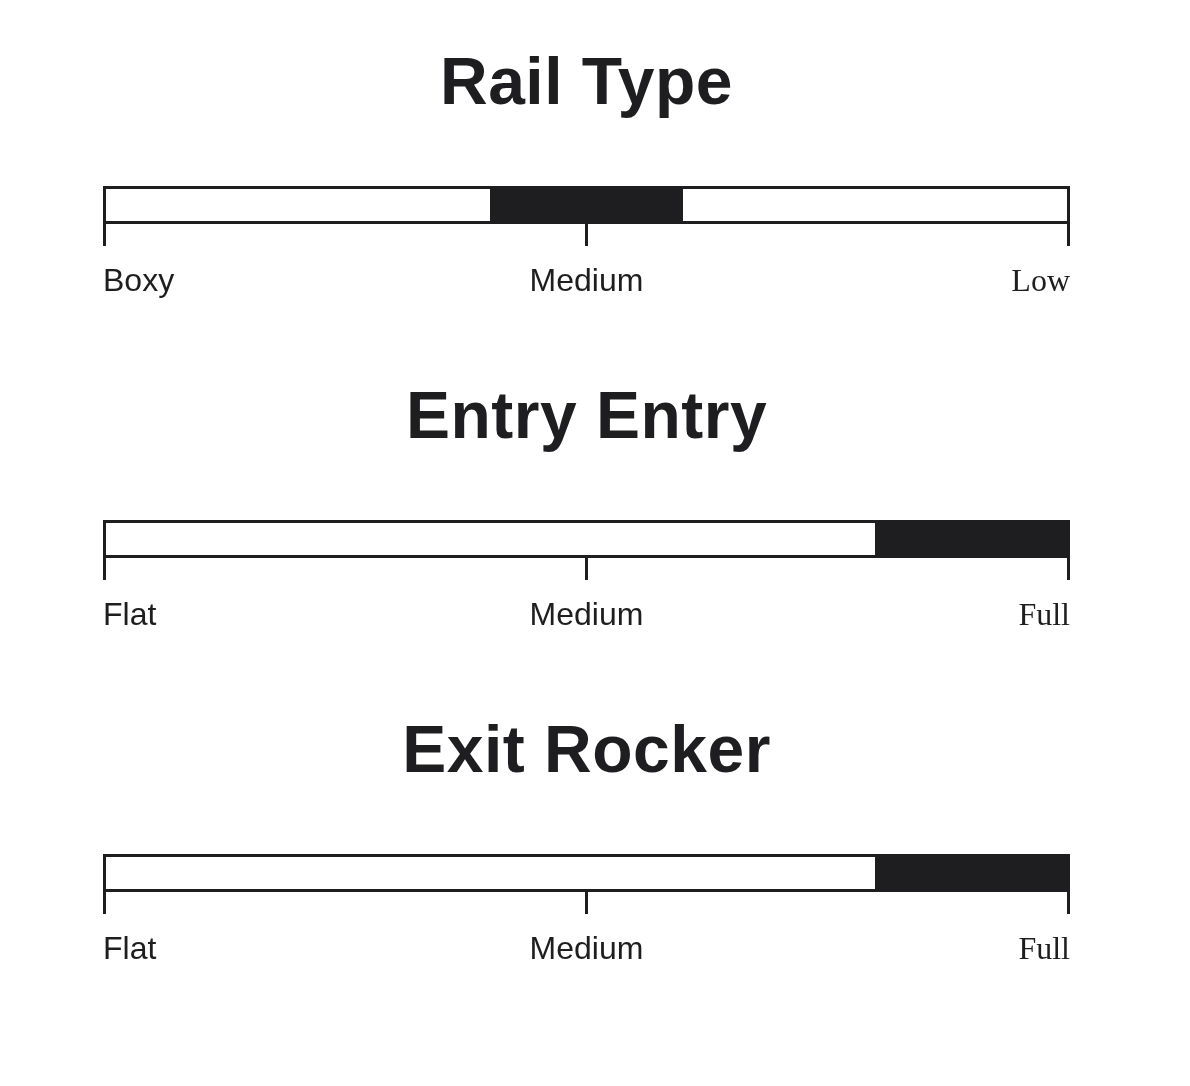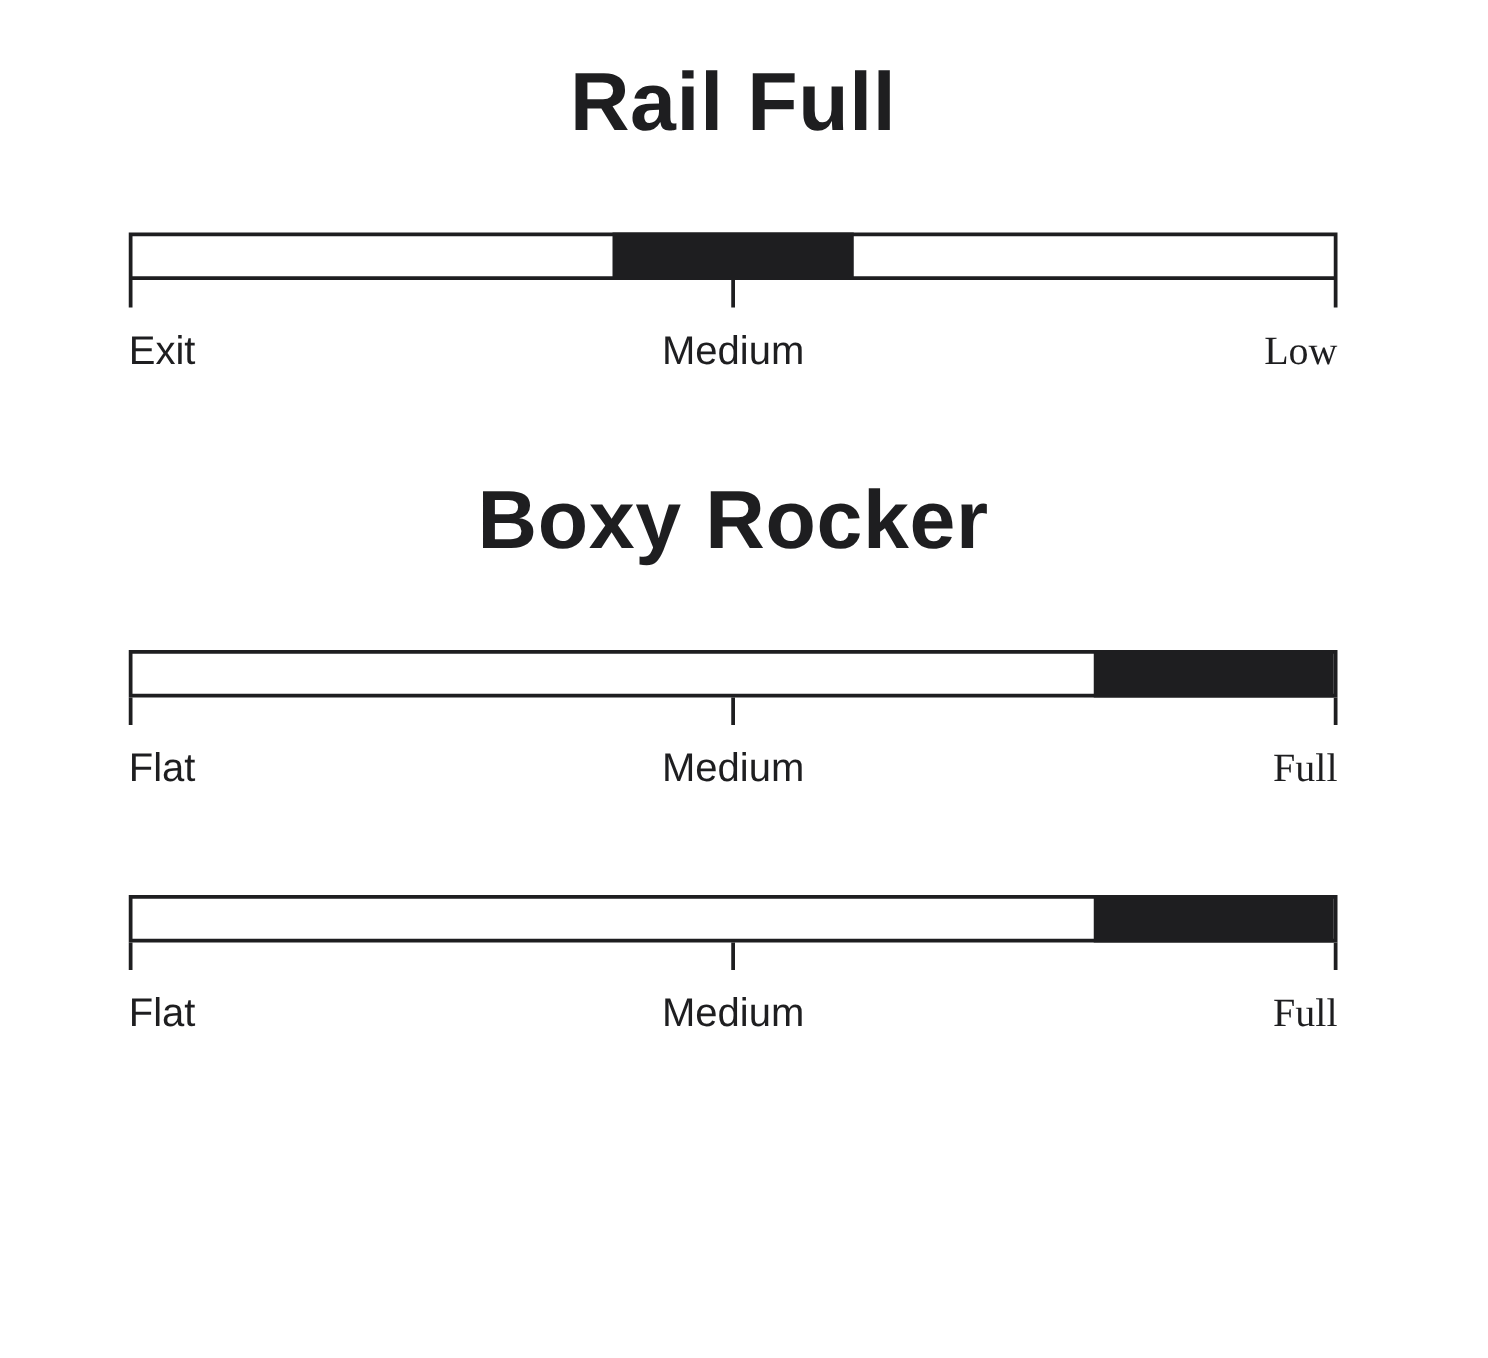--- a/index.html
+++ b/index.html
@@ -79,7 +79,7 @@
 <main class="content">
 
   <section class="panel">
-    <h1>Rail Full</h1>
+    <h1>Rail Type</h1>
     <div class="gauge">
       <div class="bar">
         <div class="fill" style="left: 40%; width: 20%;"></div>

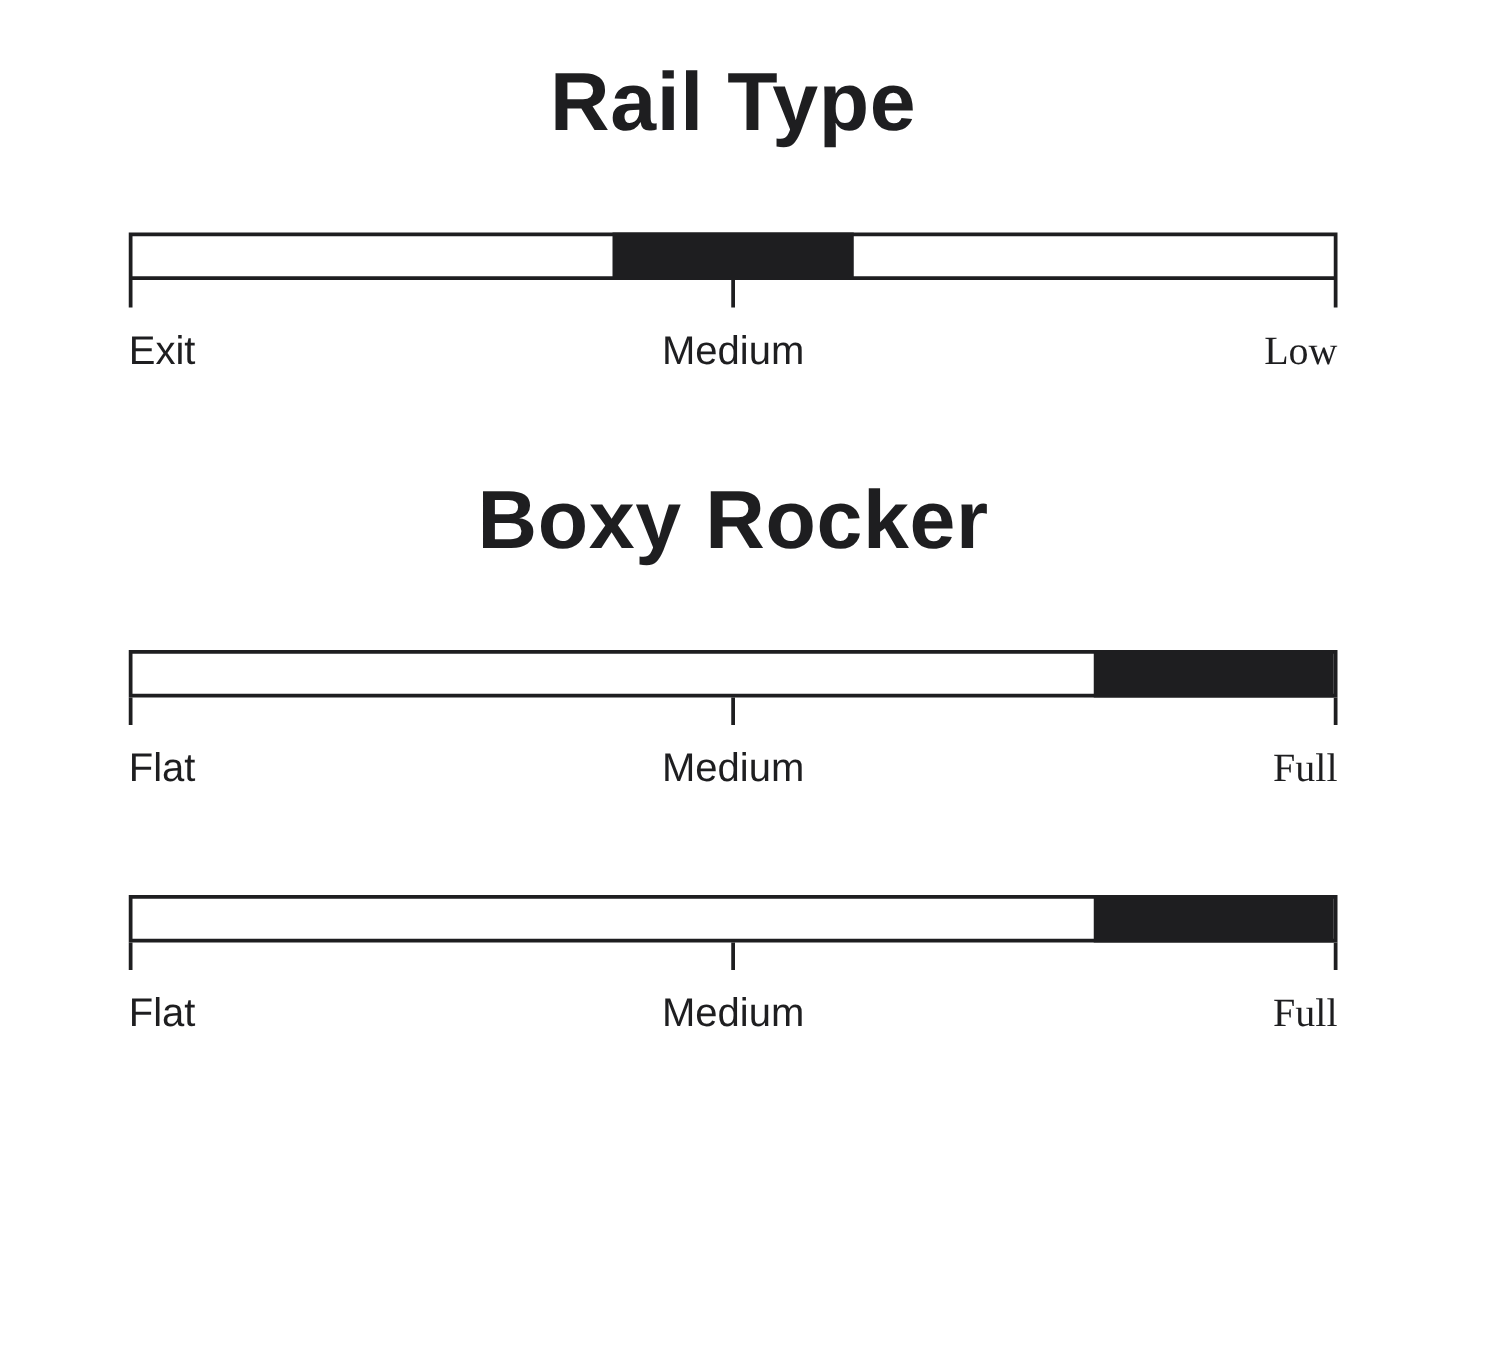--- a/index.html
+++ b/index.html
@@ -90,7 +90,7 @@
         <span class="tick tick-right"></span>
       </div>
       <div class="labels">
-        <span class="lab left">Exit</span>
+        <span class="lab left">Boxy</span>
         <span class="lab center">Medium</span>
         <span class="lab right">Low</span>
       </div>

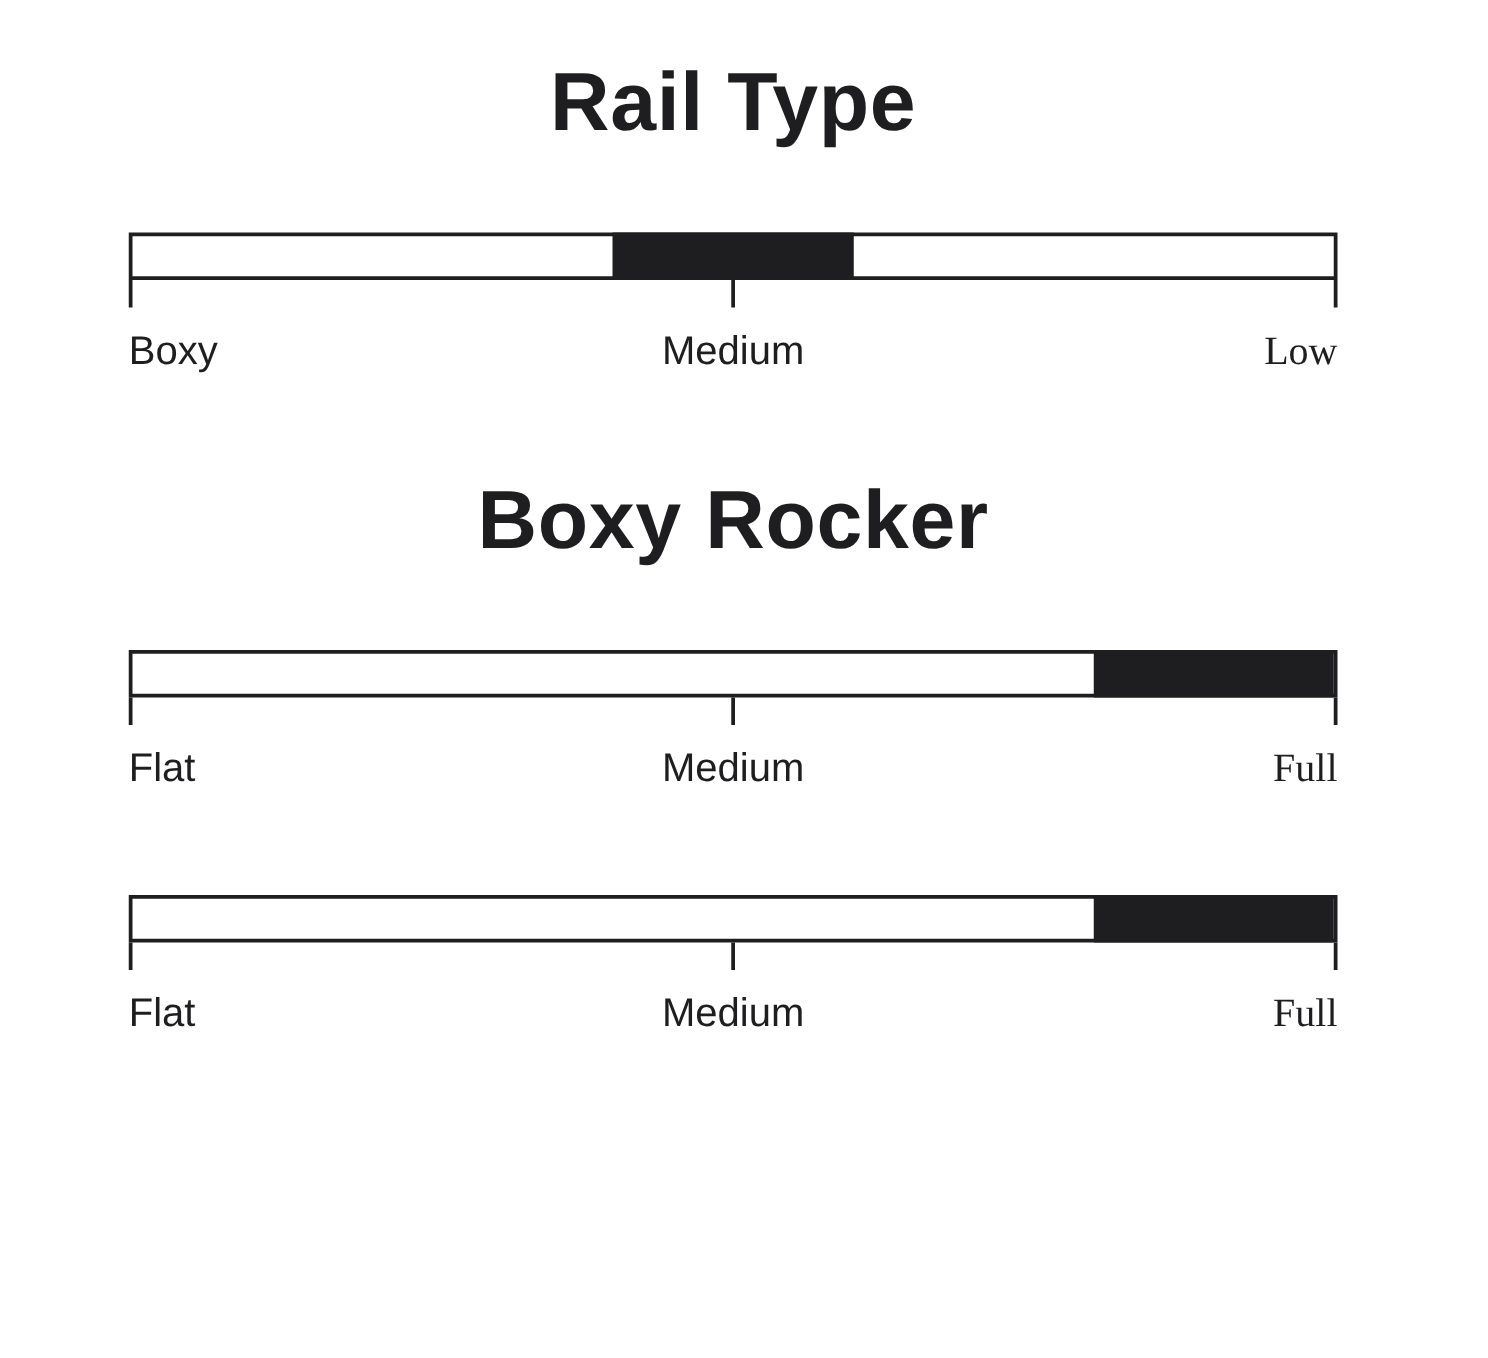--- a/index.html
+++ b/index.html
@@ -98,7 +98,7 @@
   </section>
 
   <section class="panel">
-    <h1>Boxy Rocker</h1>
+    <h1>Entry Entry</h1>
     <div class="gauge">
       <div class="bar">
         <div class="fill" style="left: 80%; width: 20%;"></div>

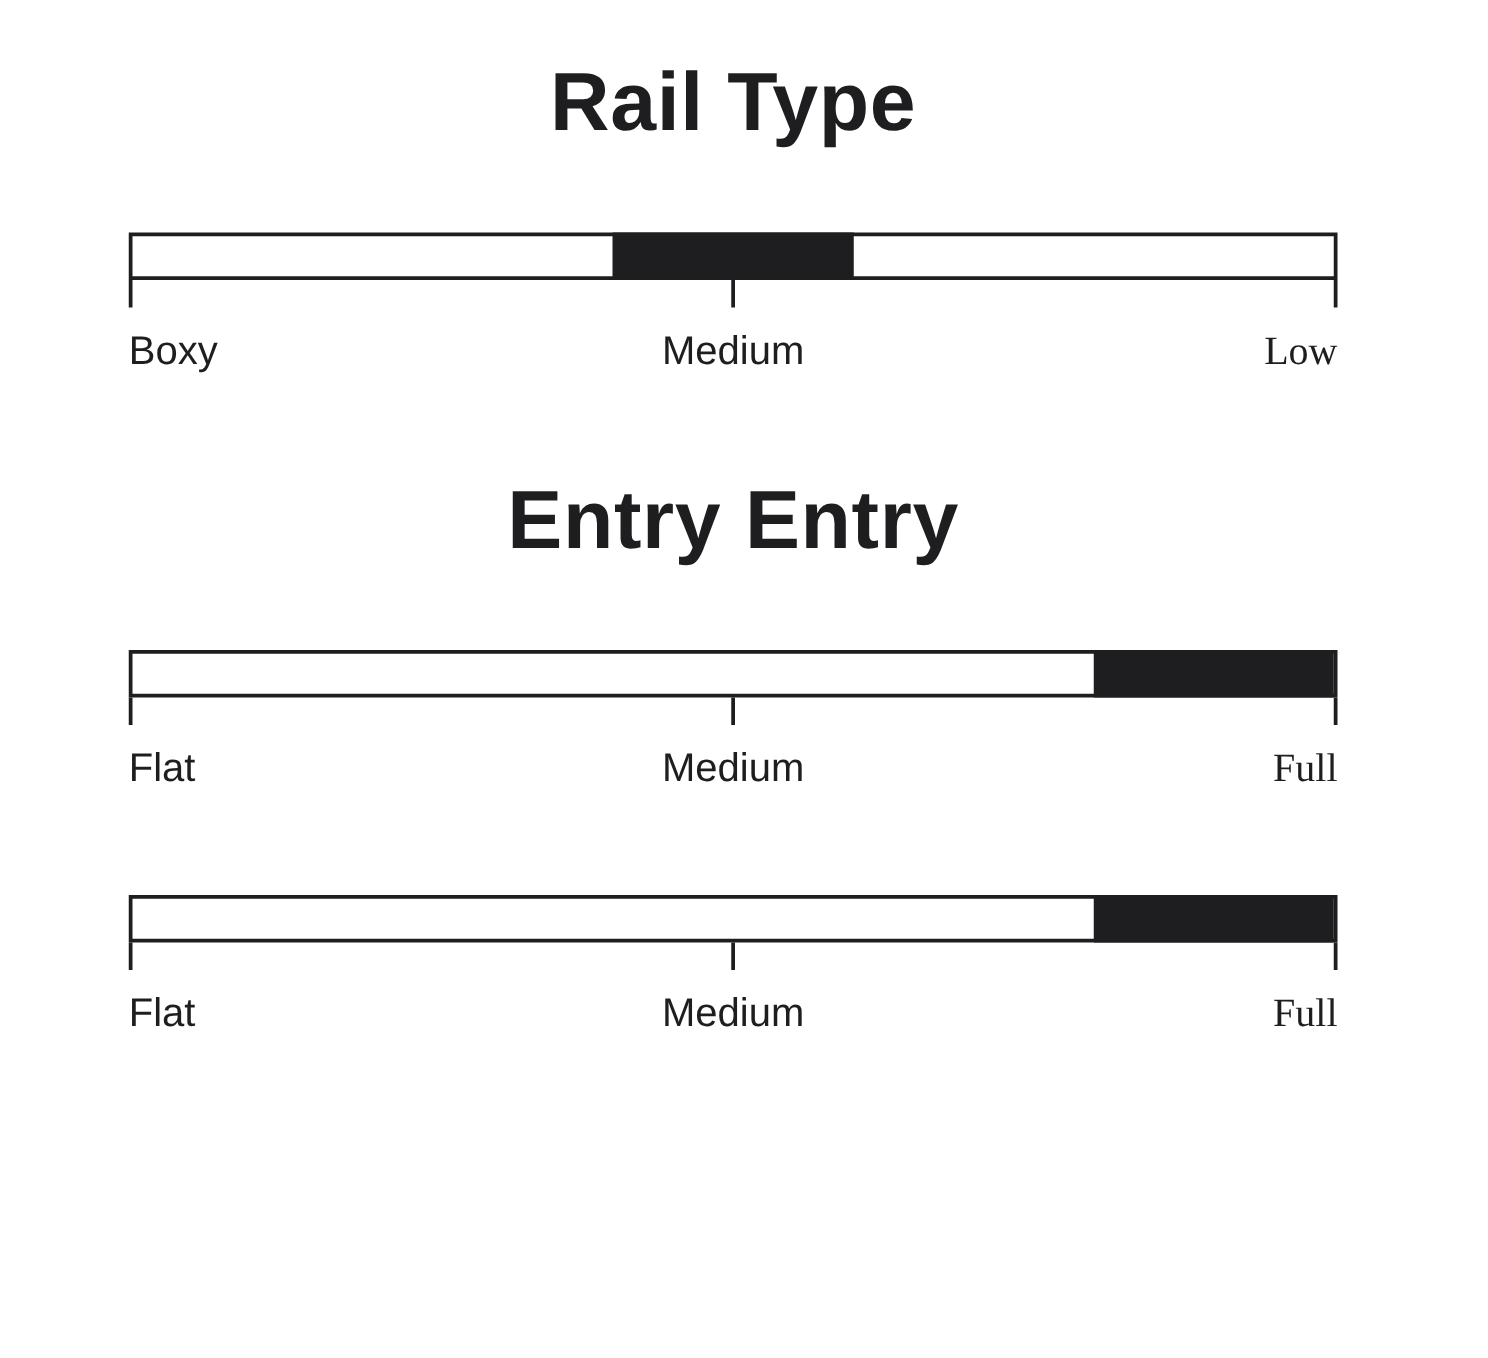--- a/index.html
+++ b/index.html
@@ -117,6 +117,7 @@
   </section>
 
   <section class="panel">
+    <h1>Exit Rocker</h1>
     <div class="gauge">
       <div class="bar">
         <div class="fill" style="left: 80%; width: 20%;"></div>

